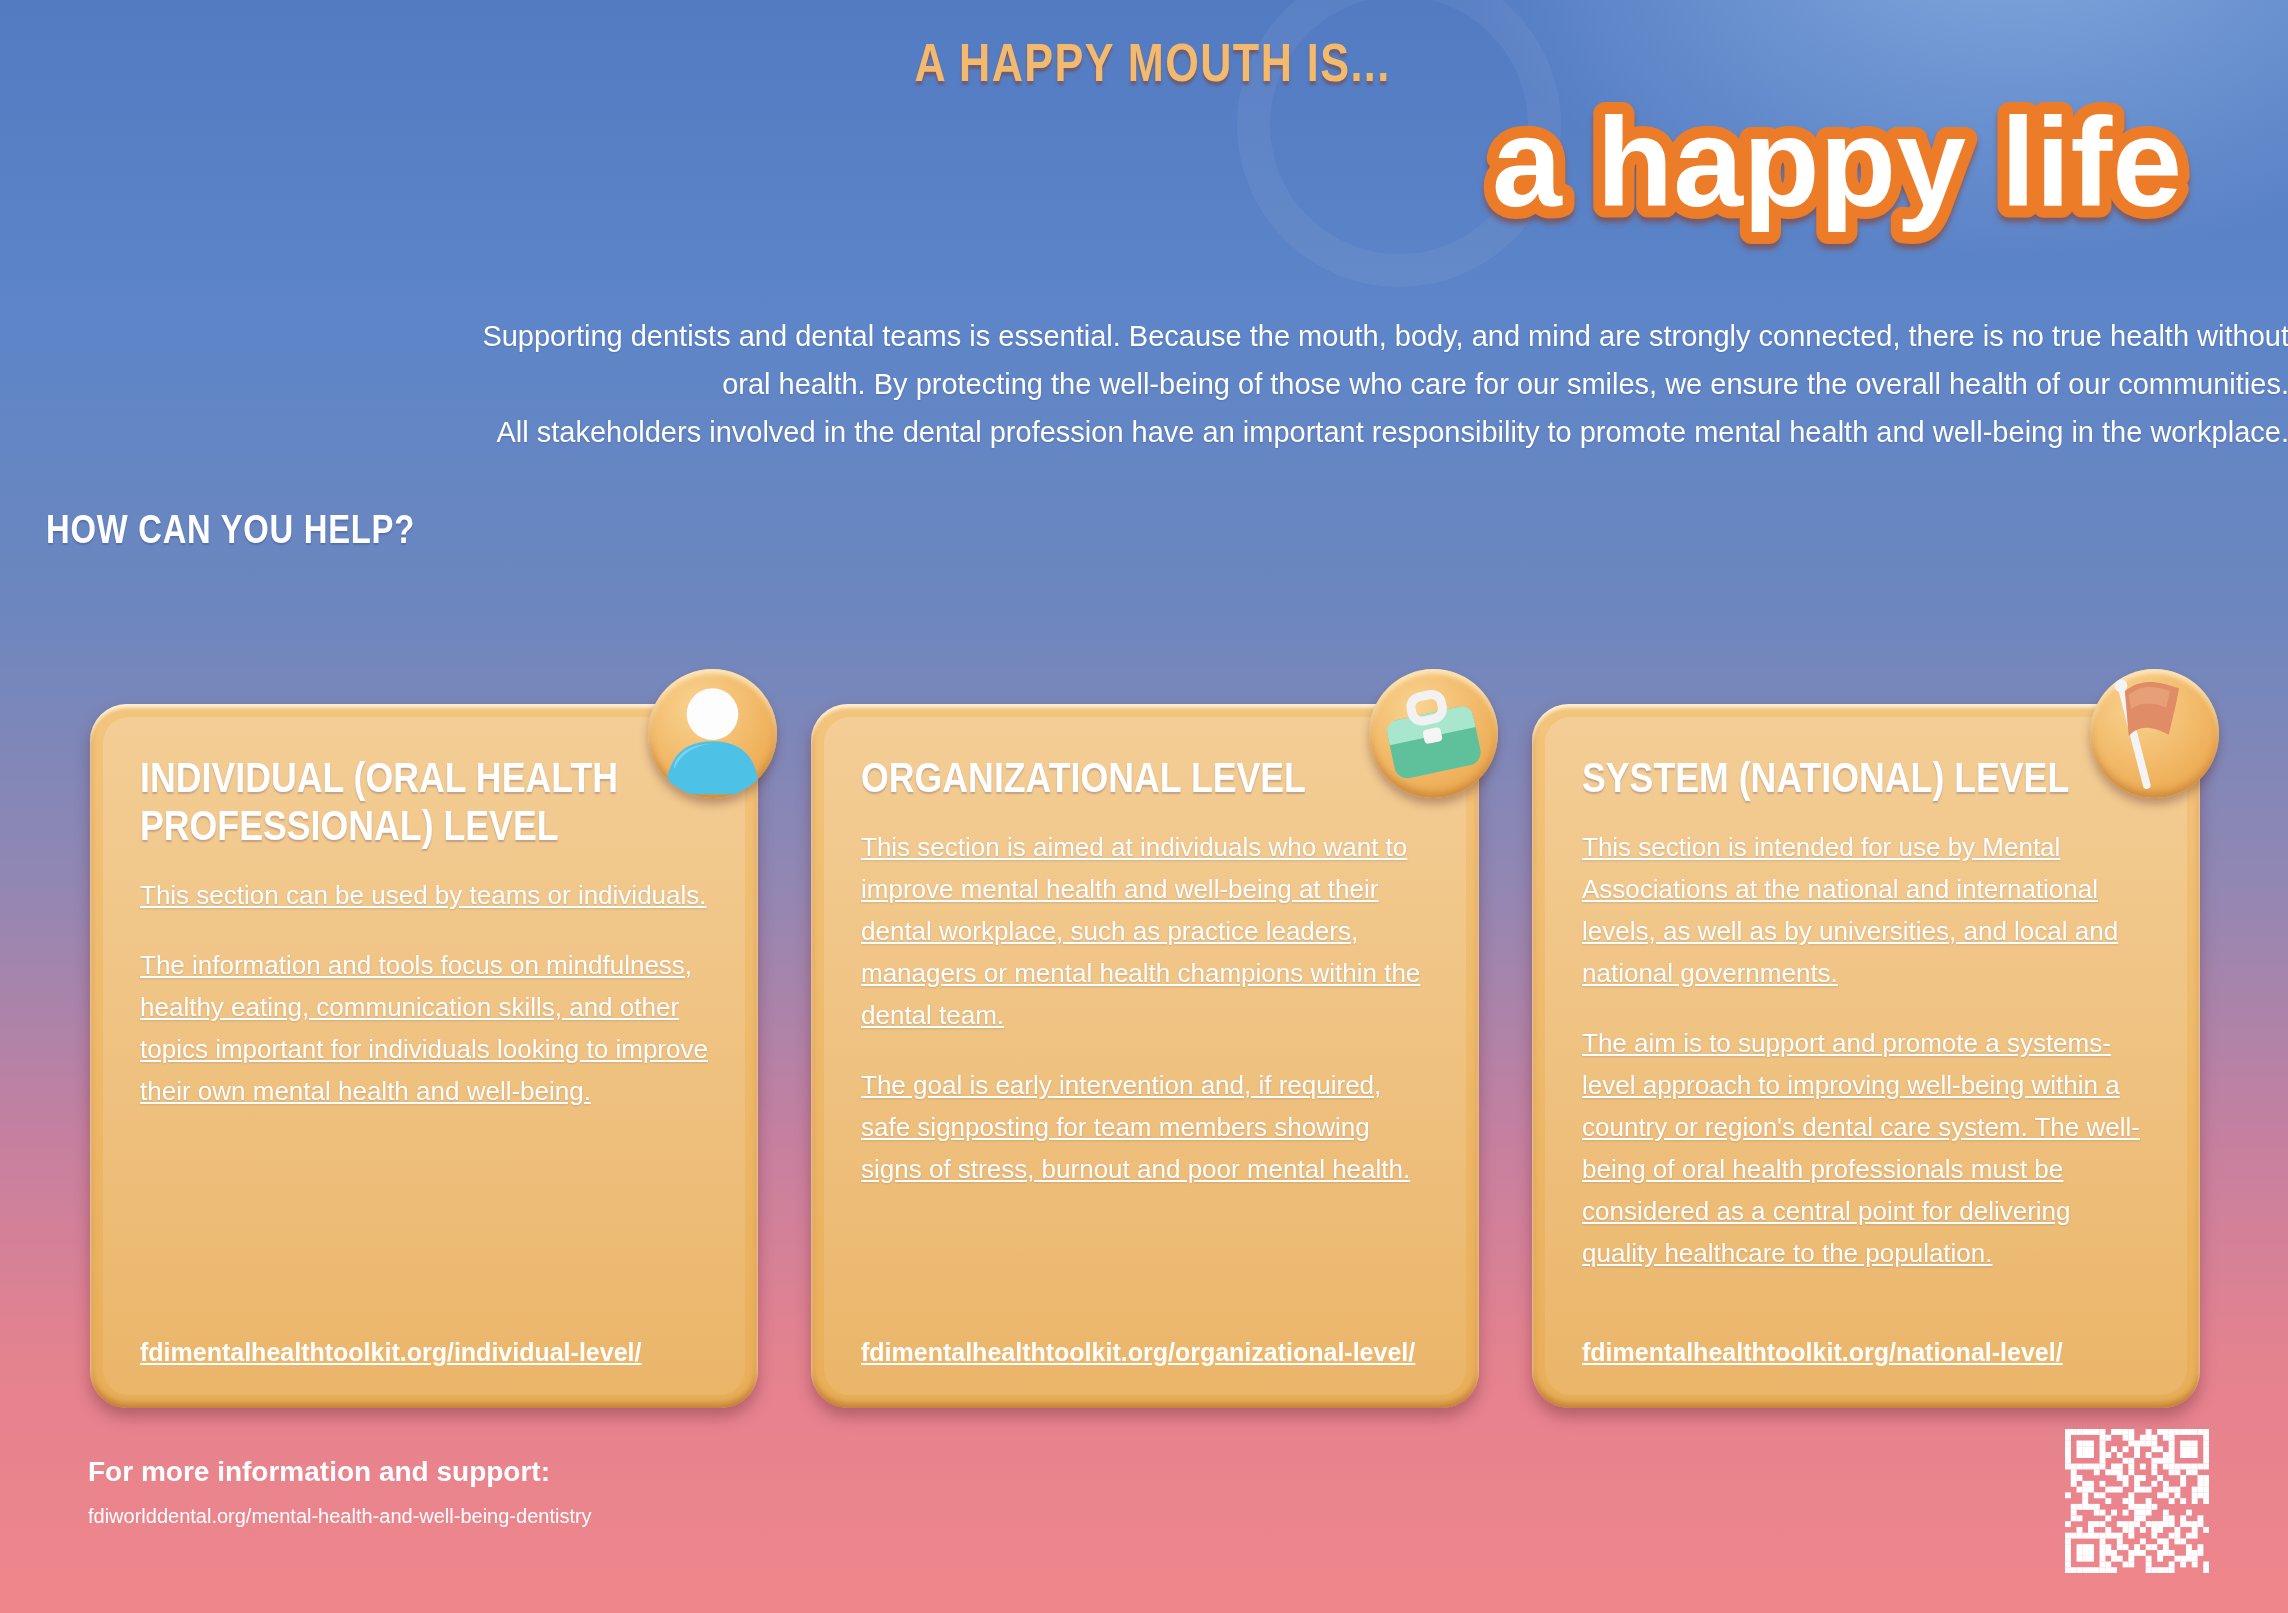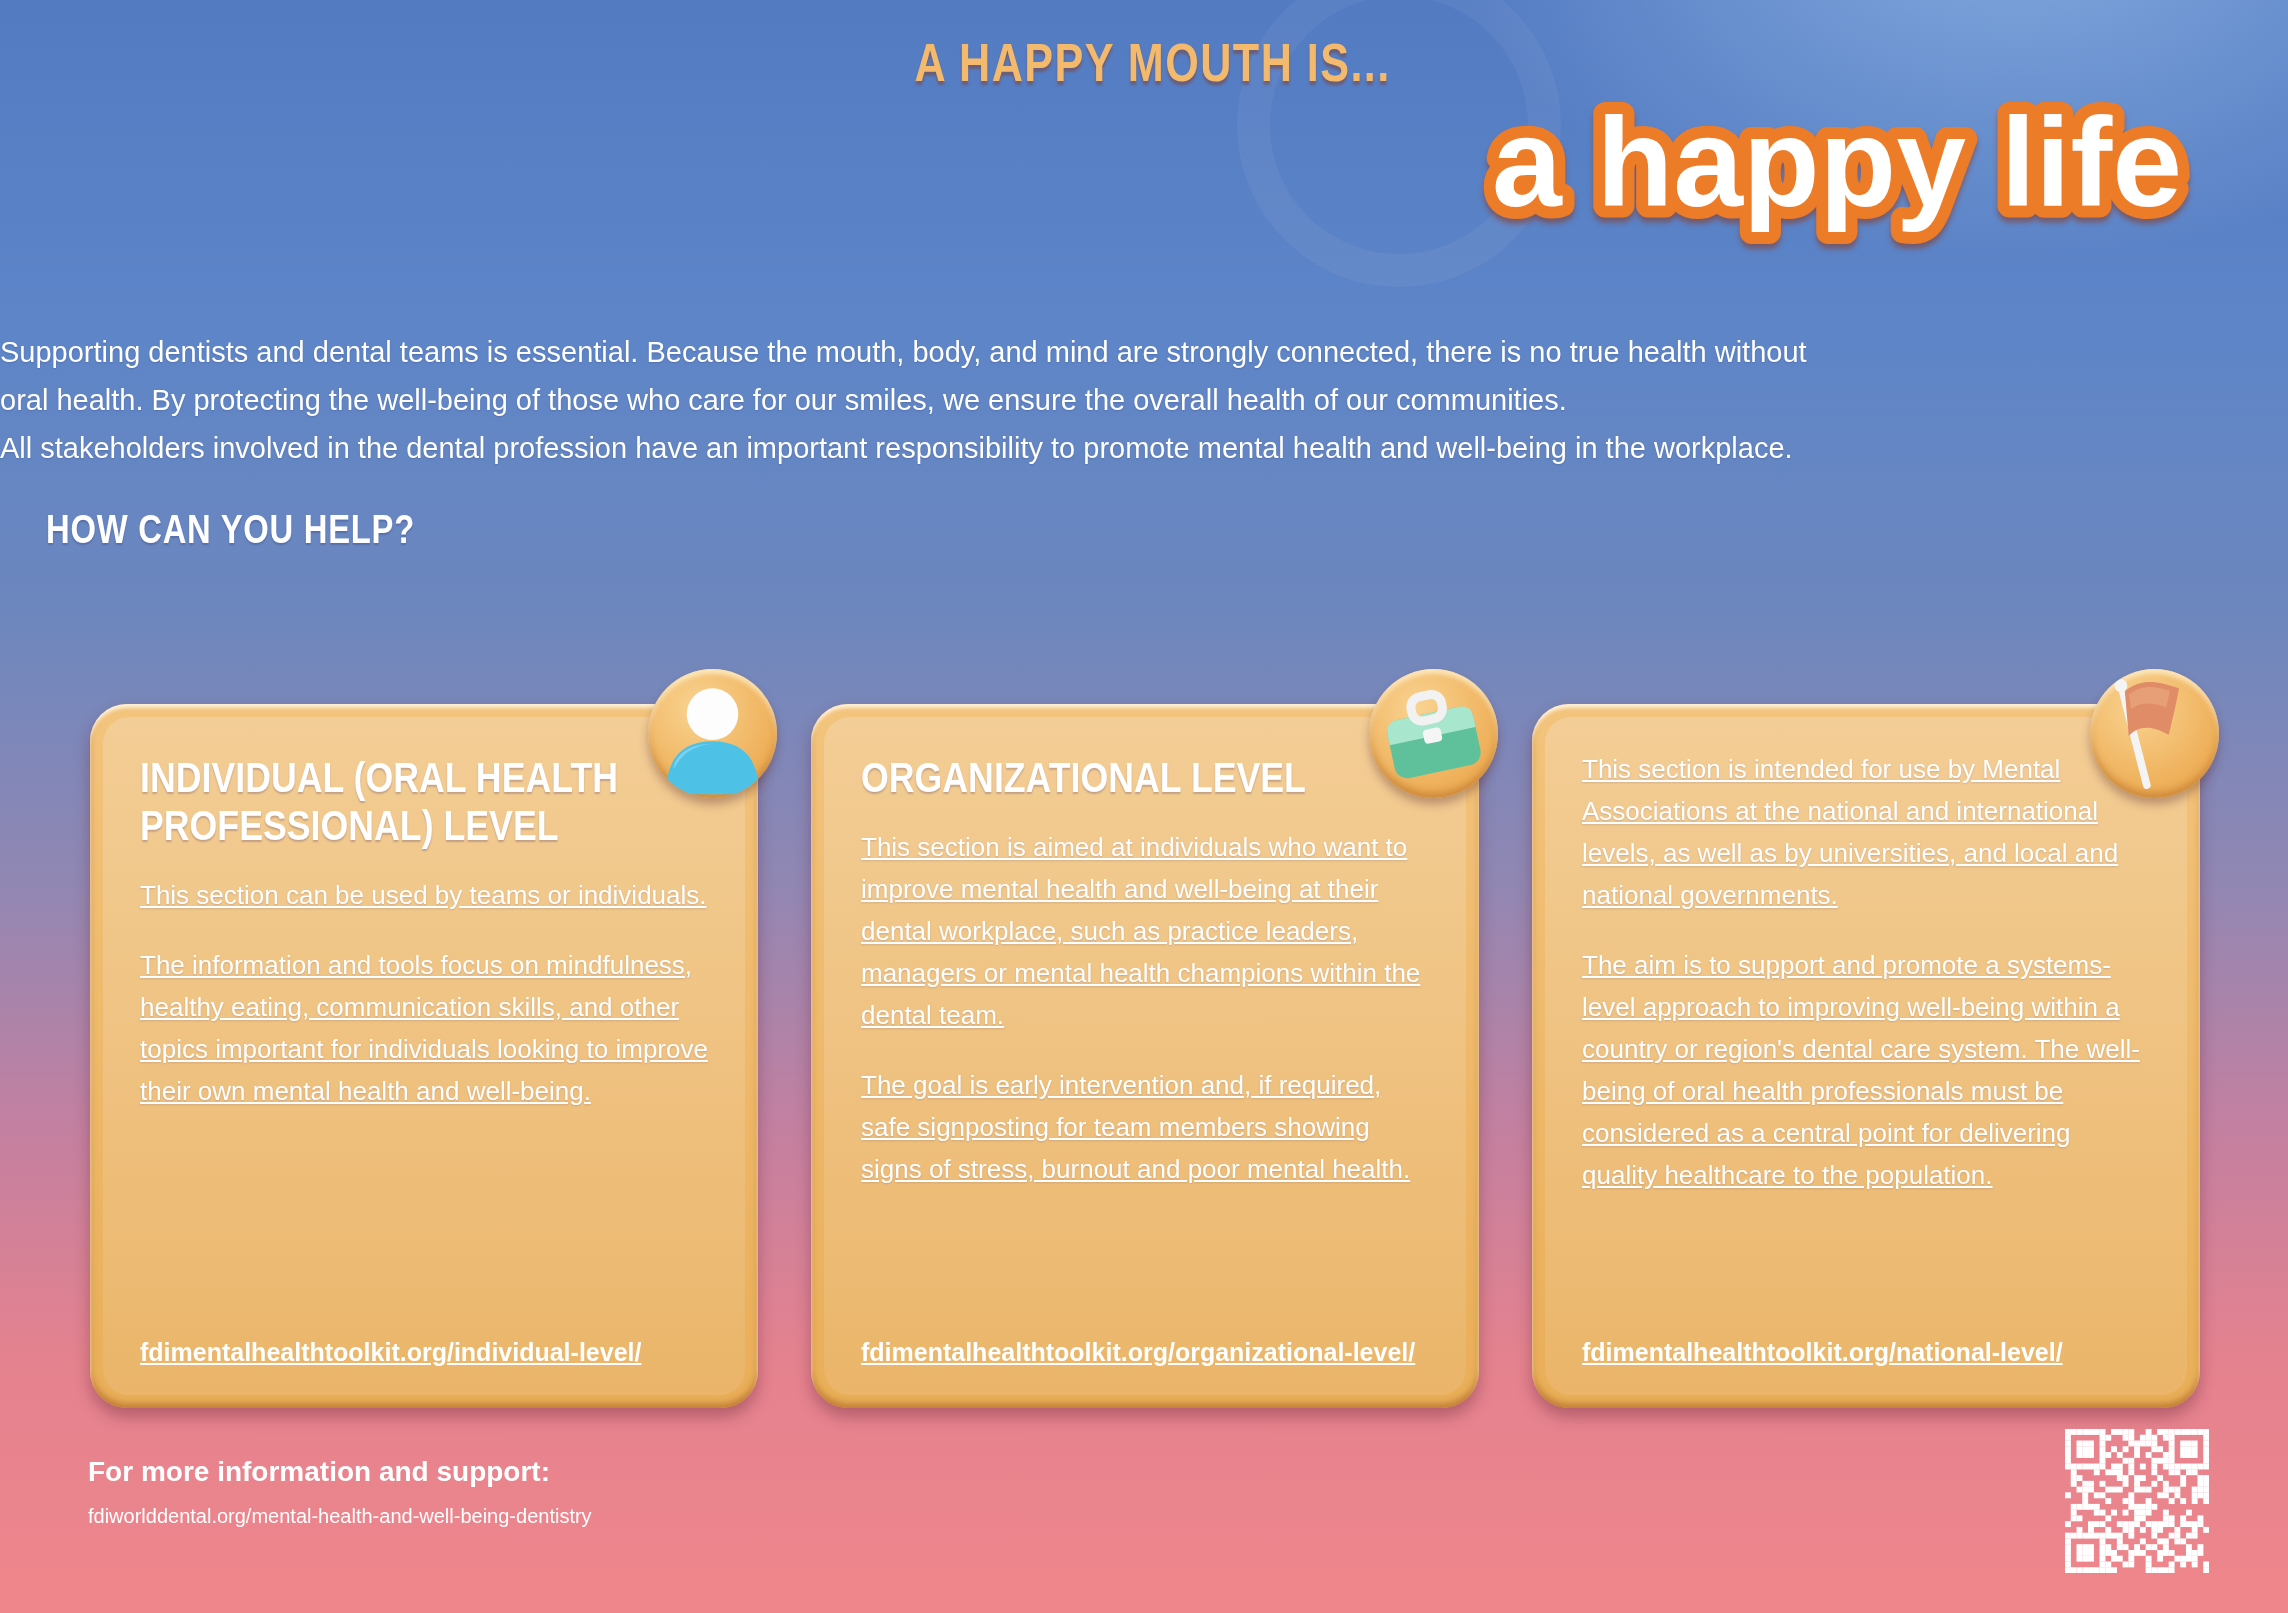--- a/index.html
+++ b/index.html
@@ -21,8 +21,8 @@
   .logo text{font-family:"Liberation Sans",sans-serif;font-weight:bold;font-size:136px;
     fill:#ffffff;stroke:#ed7c29;stroke-width:26px;stroke-linejoin:round;stroke-linecap:round;
     paint-order:stroke fill;}
-  .intro{position:absolute;top:312px;left:0;width:100%;text-align:left;
-    font-size:29px;line-height:48px;text-shadow:0 0.9px 1.8px rgba(30,40,90,.2);margin-top:16px;}
+  .intro{position:absolute;top:312px;left:0;width:100%;text-align:right;
+    font-size:29px;line-height:48px;text-shadow:0 0.9px 1.8px rgba(30,40,90,.2);}
   .help-title{position:absolute;top:506px;left:0;width:100%;text-align:left;}
   .help-title span{display:inline-block;transform:scaleX(.8);font-size:41px;font-weight:bold;
     letter-spacing:0.9px;text-shadow:0 1.8px 1.8px rgba(40,40,90,.25);}

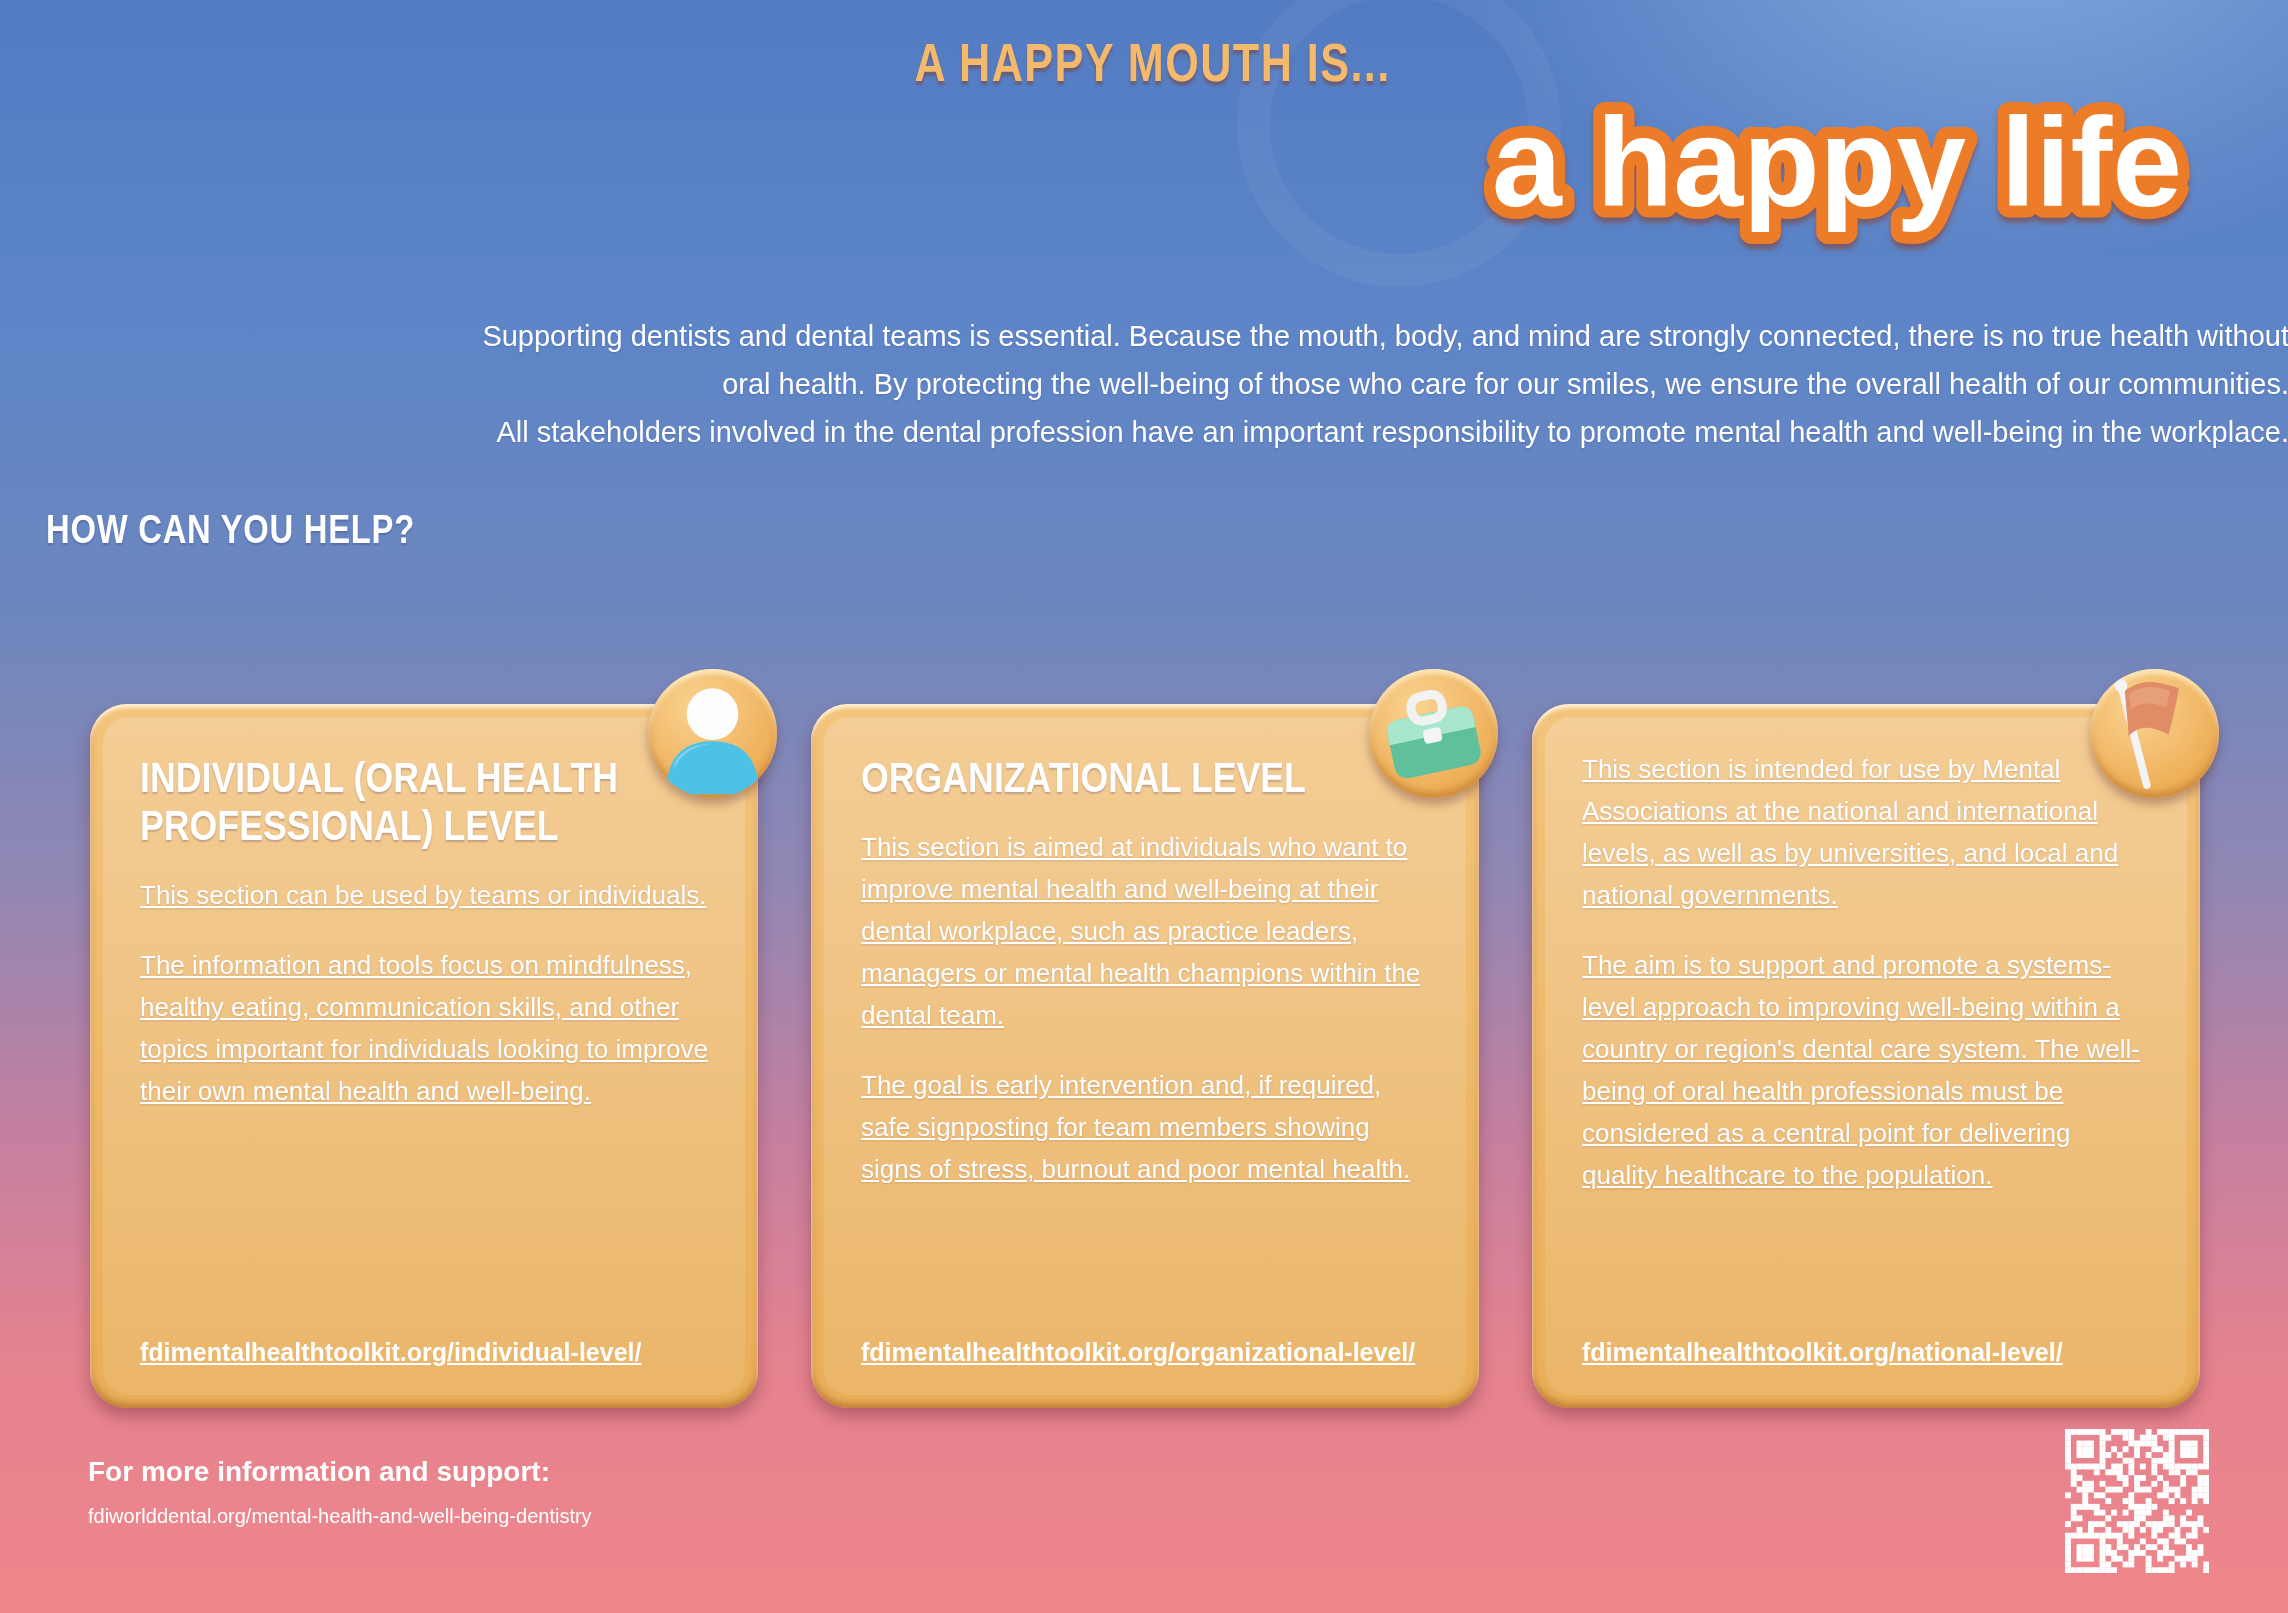--- a/index.html
+++ b/index.html
@@ -128,6 +128,7 @@
         </svg>
       </div>
       <div class="card-inner">
+        <h2 class="card-title"><span>SYSTEM (NATIONAL) LEVEL</span></h2>
         <p>This section is intended for use by Mental Associations at the national and international levels, as well as by universities, and local and national governments.</p>
         <p>The aim is to support and promote a systems-level approach to improving well-being within a country or region's dental care system. The well-being of oral health professionals must be considered as a central point for delivering quality healthcare to the population.</p>
         <div class="card-url">fdimentalhealthtoolkit.org/national-level/</div>

